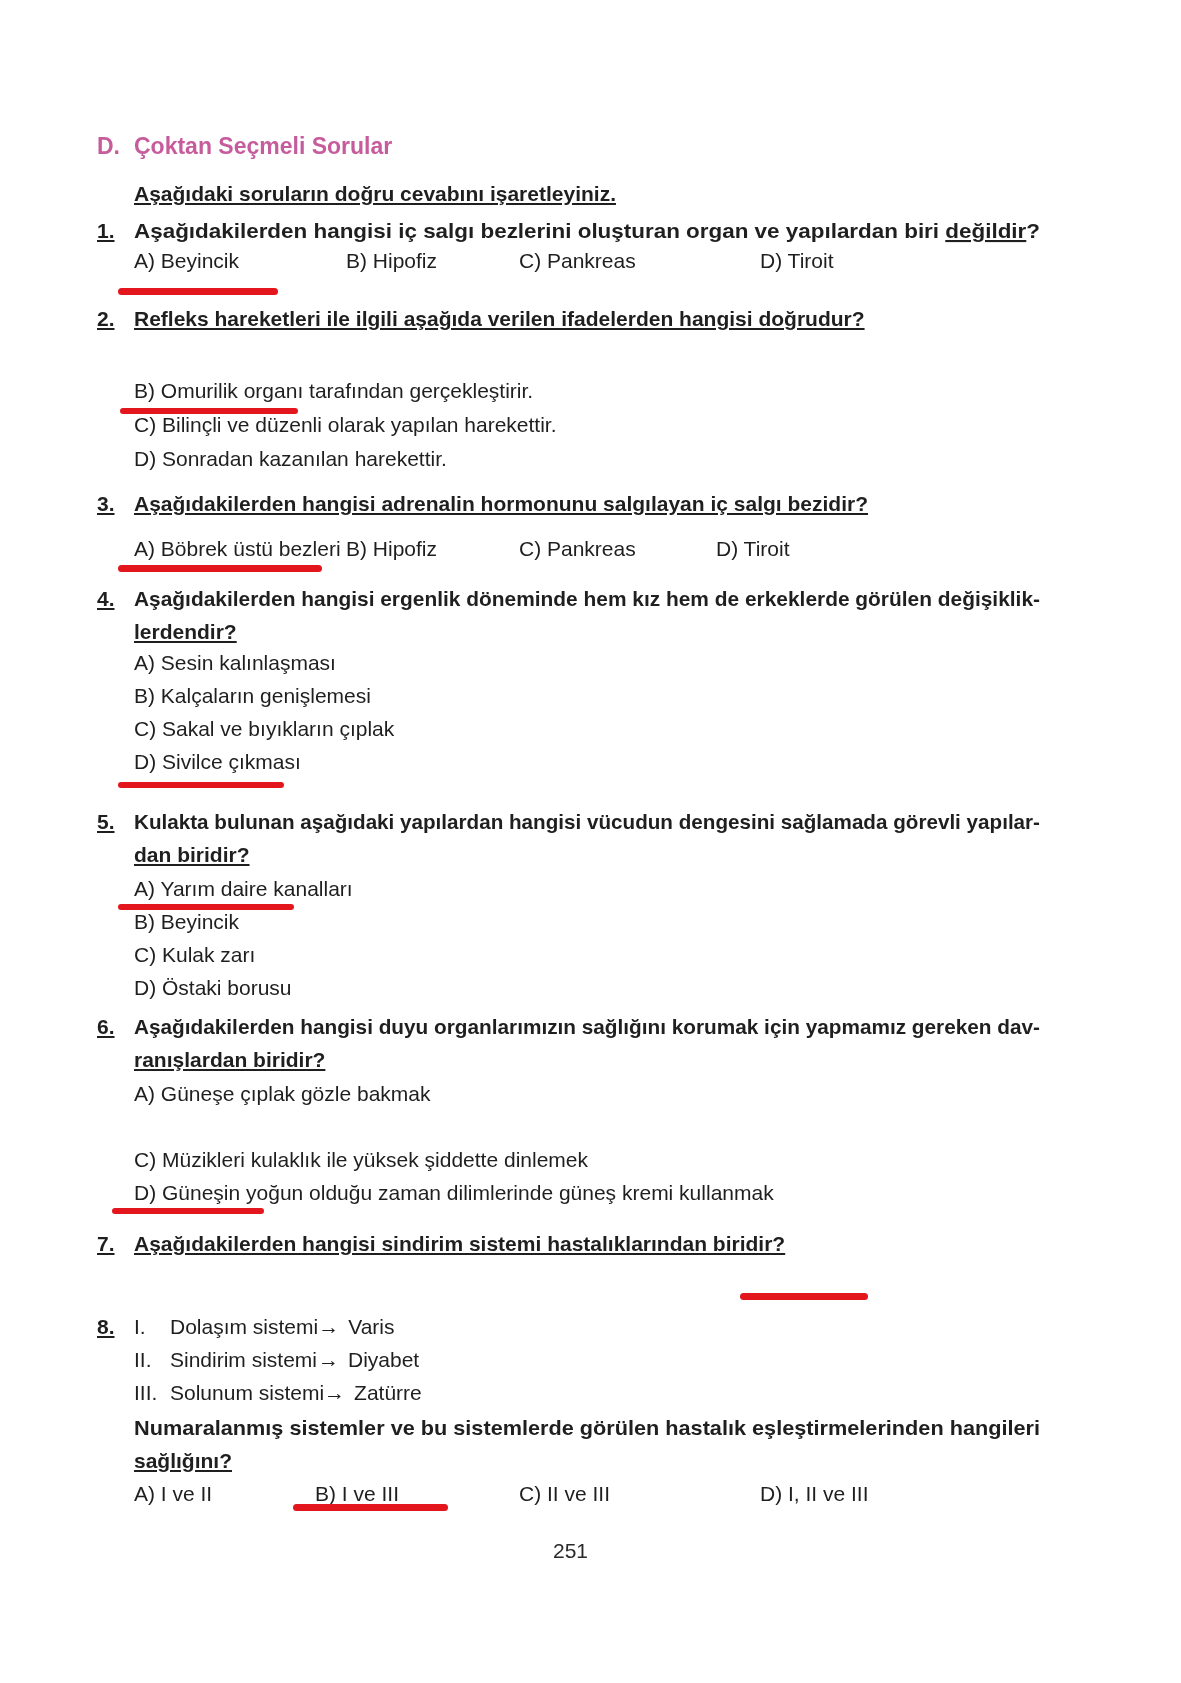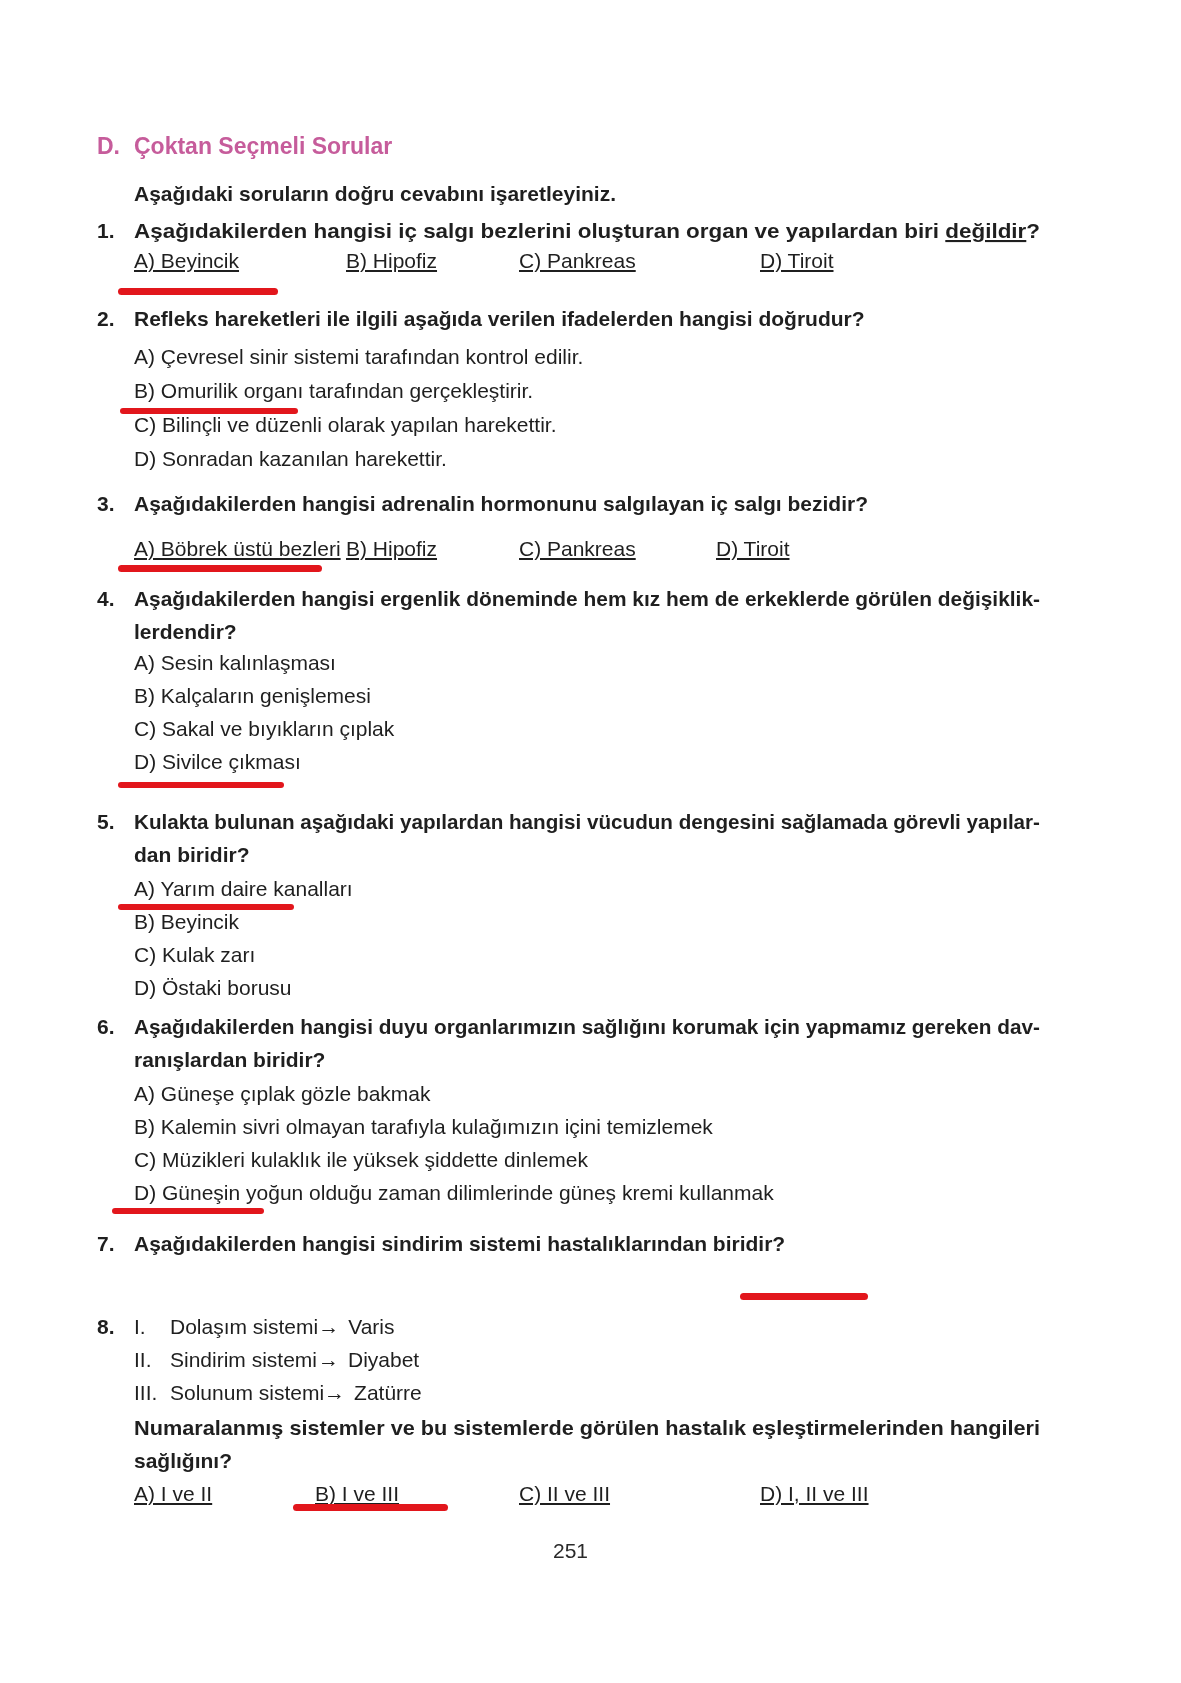--- a/index.html
+++ b/index.html
@@ -6,7 +6,7 @@
   .page{position:relative;width:1181px;height:1683px;background:#ffffff;overflow:hidden;
         font-family:"Liberation Sans","DejaVu Sans",sans-serif;color:#1f1f1f;}
   .ln{position:absolute;font-size:21px;line-height:26px;white-space:nowrap;}
-  .b{font-weight:bold;}
+  .b{font-weight:bold;text-decoration:underline;}
   .hdr{font-size:23px;font-weight:bold;color:#c65c9b;}
   .bar{position:absolute;height:7px;background:#e2161c;border-radius:4px;}
   .optrow{display:flex;text-decoration:underline;}

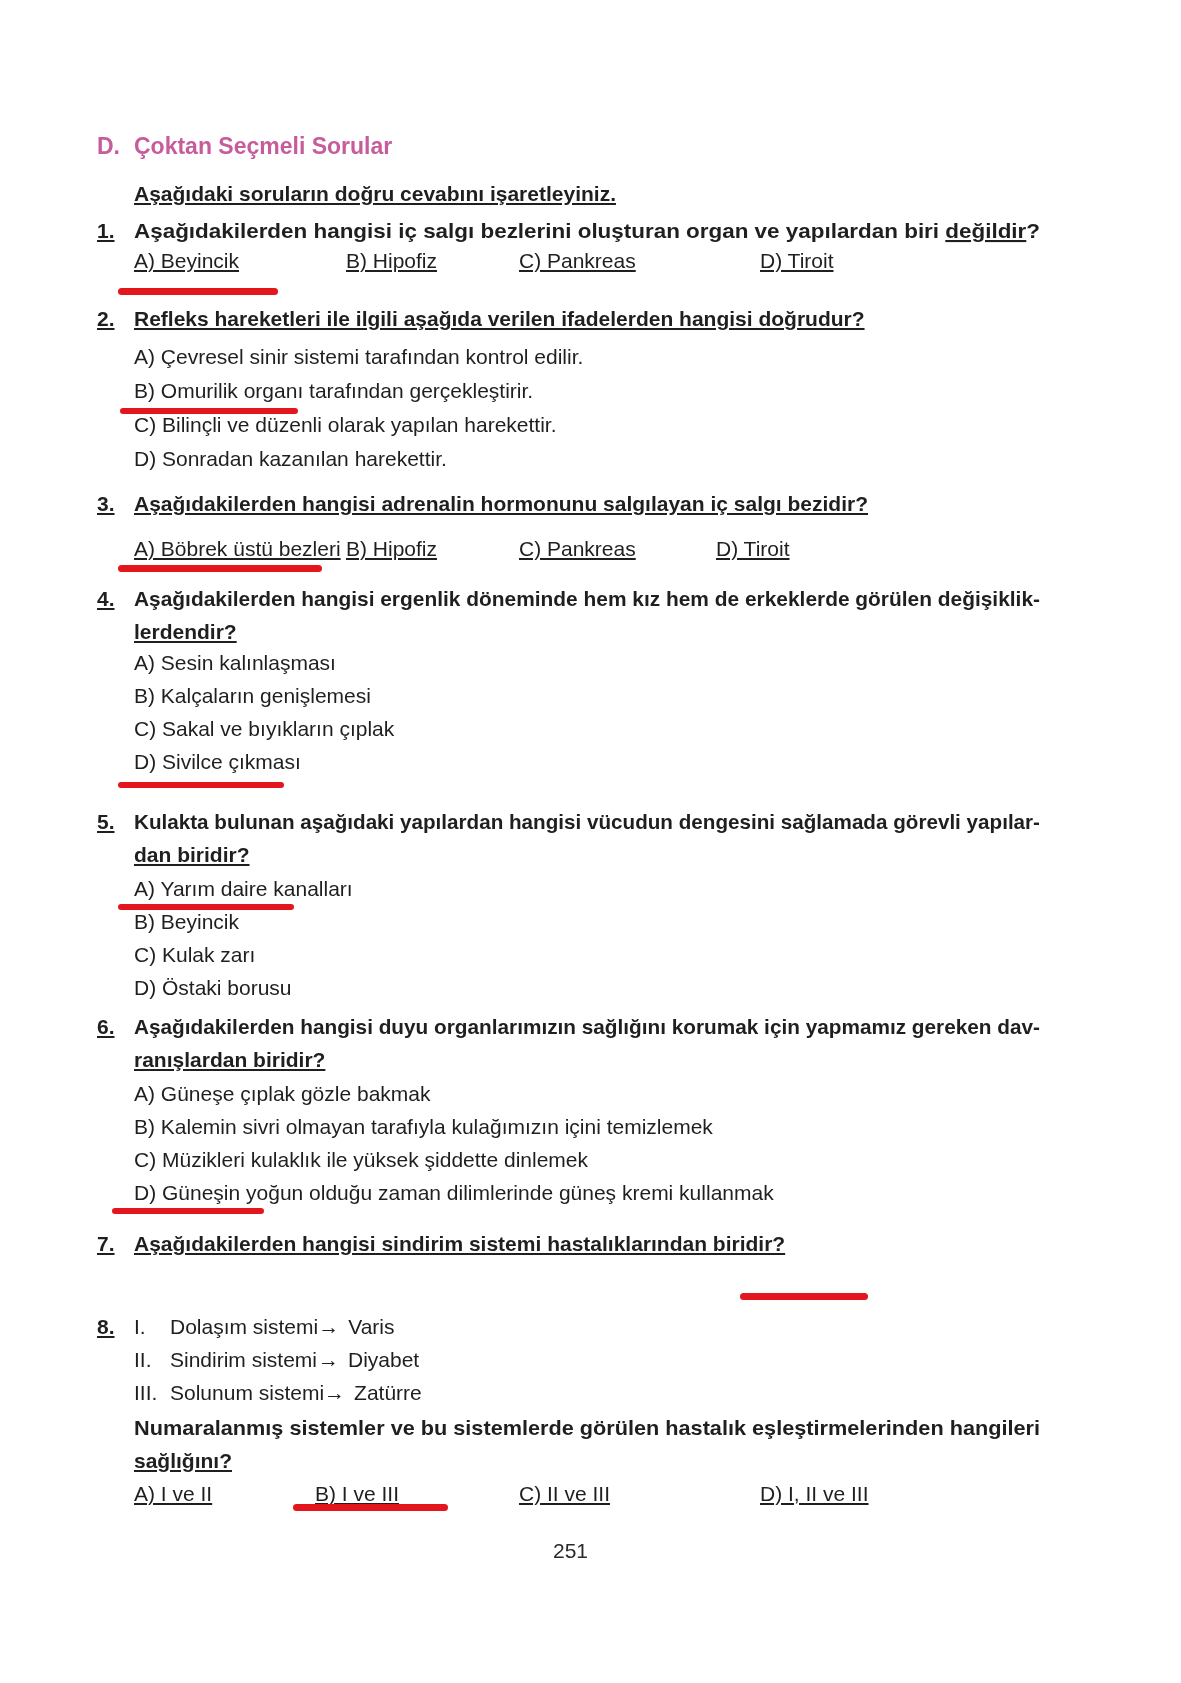--- a/index.html
+++ b/index.html
@@ -9,7 +9,7 @@
   .b{font-weight:bold;text-decoration:underline;}
   .hdr{font-size:23px;font-weight:bold;color:#c65c9b;}
   .bar{position:absolute;height:7px;background:#e2161c;border-radius:4px;}
-  .optrow{display:flex;text-decoration:underline;}
+  .optrow{display:flex;}
   .oc{flex:0 0 auto;}
   .w212{min-width:212px}.w173{min-width:173px}.w241{min-width:241px}
   .w181{min-width:181px}.w204{min-width:204px}.w197{min-width:197px}

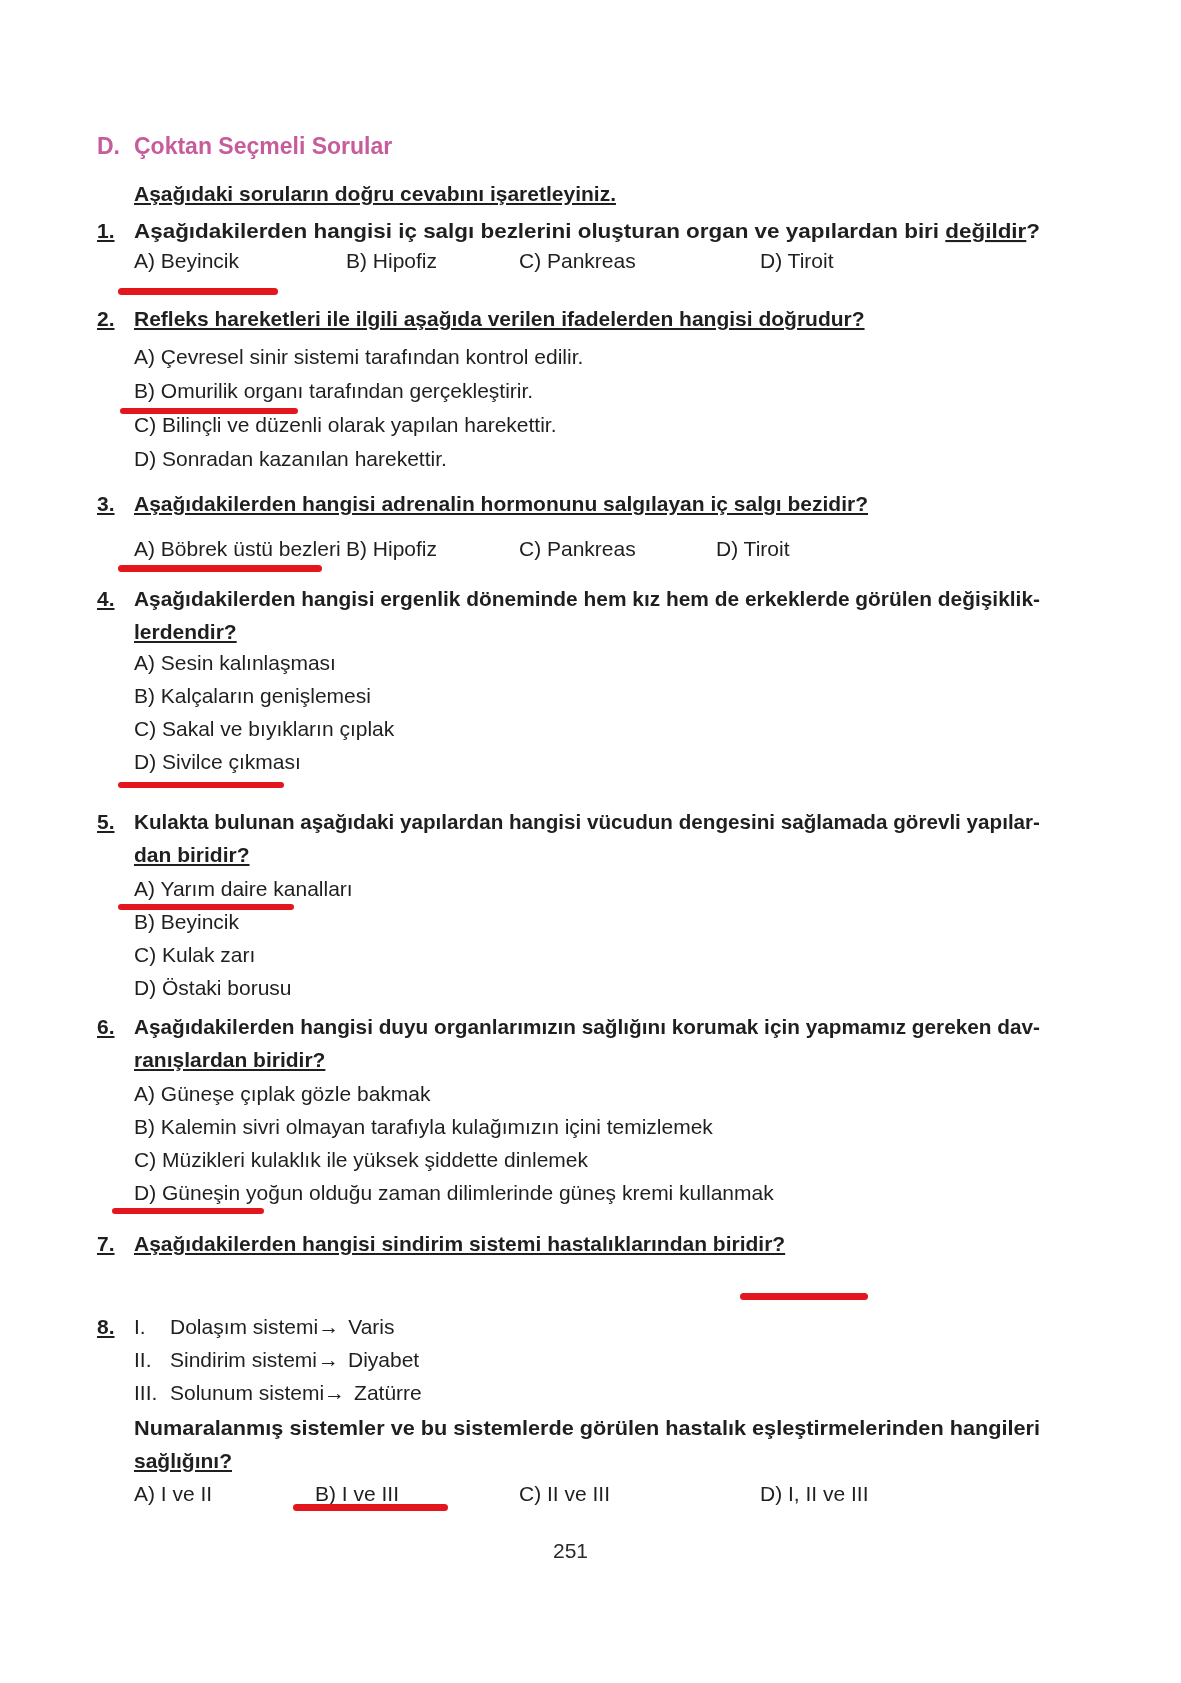--- a/index.html
+++ b/index.html
@@ -46,7 +46,6 @@
 
   <div class="ln b" style="top:306px;left:97px">2.</div>
   <div class="ln b" style="top:306px;left:134px">Refleks hareketleri ile ilgili aşağıda verilen ifadelerden hangisi doğrudur?</div>
-  <div class="ln" style="top:344px;left:134px">A) Çevresel sinir sistemi tarafından kontrol edilir.</div>
   <div class="ln" style="top:378px;left:134px">B) Omurilik organı tarafından gerçekleştirir.</div>
   <div class="bar" style="left:120px;top:408px;width:178px;height:6px"></div>
   <div class="ln" style="top:412px;left:134px">C) Bilinçli ve düzenli olarak yapılan harekettir.</div>

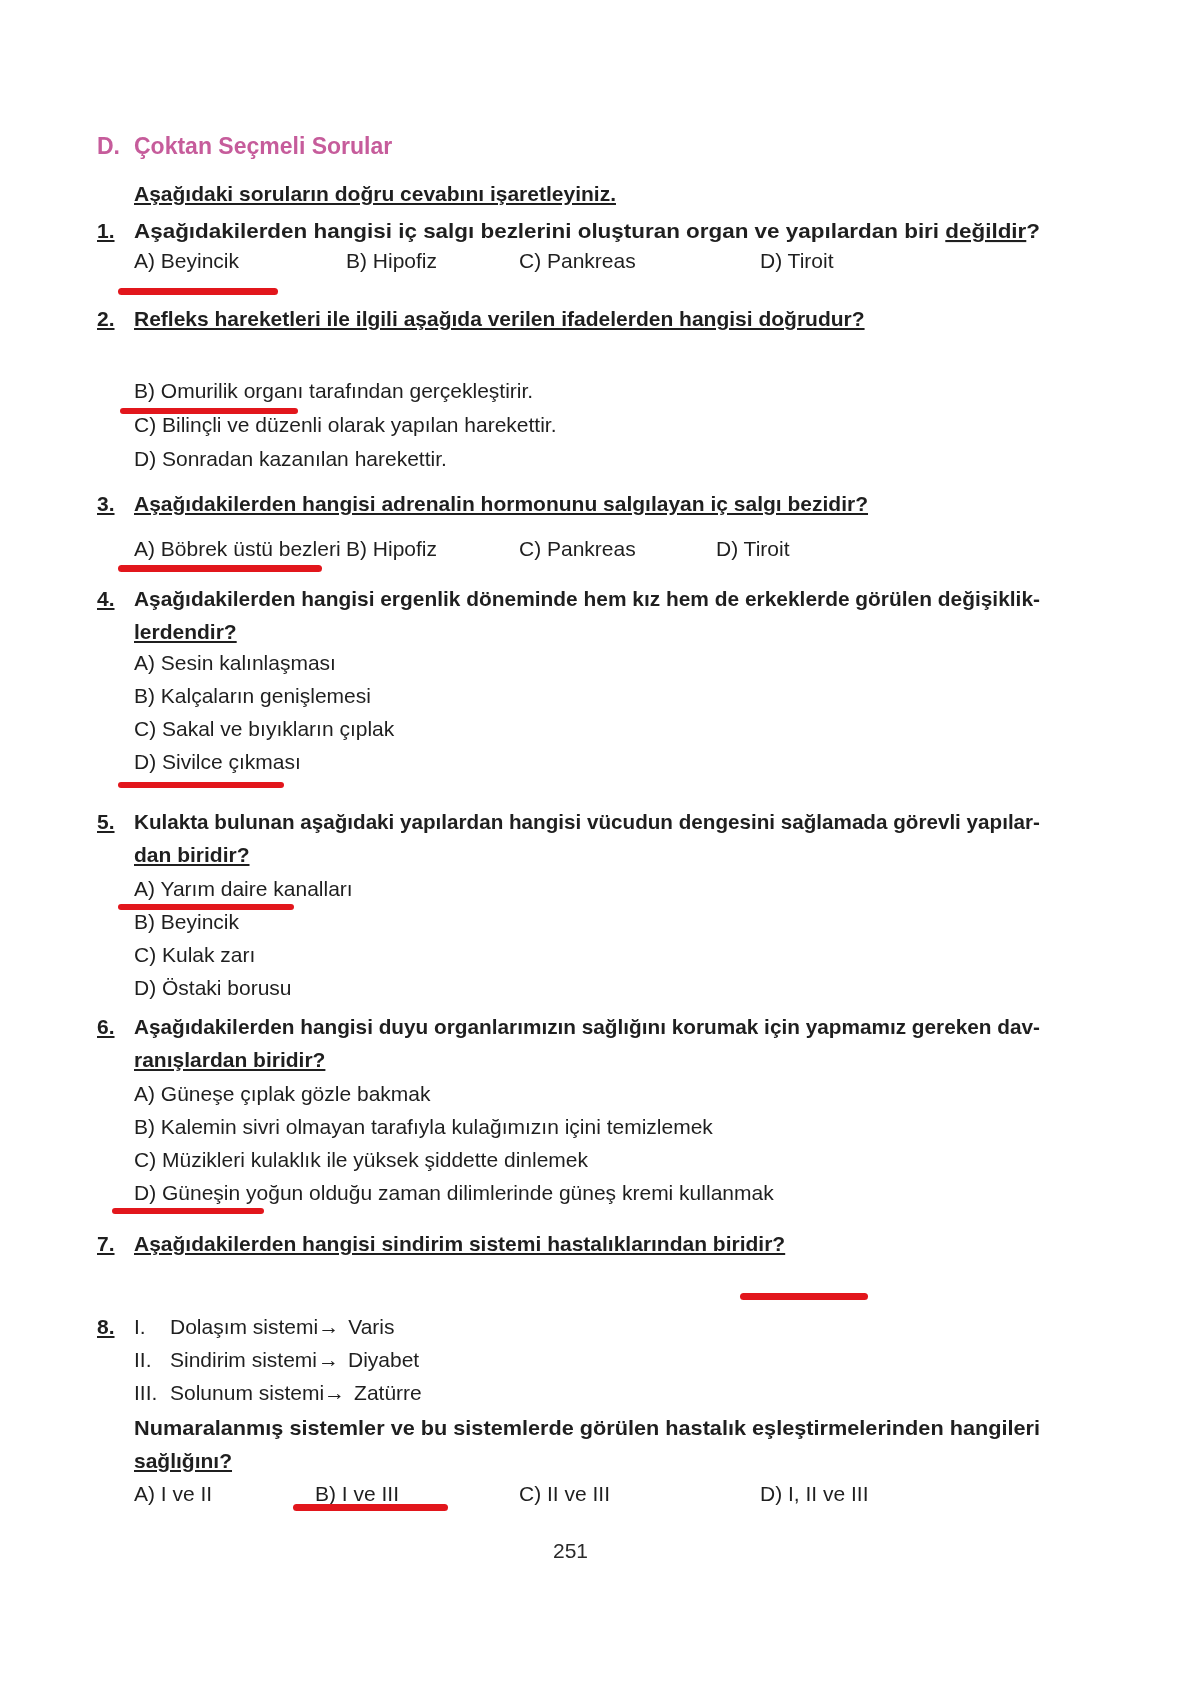--- a/index.html
+++ b/index.html
@@ -89,7 +89,6 @@
   </svg>
   <div class="ln b" style="top:1047px;left:134px">ranışlardan biridir?</div>
   <div class="ln" style="top:1081px;left:134px">A) Güneşe çıplak gözle bakmak</div>
-  <div class="ln" style="top:1114px;left:134px">B) Kalemin sivri olmayan tarafıyla kulağımızın içini temizlemek</div>
   <div class="ln" style="top:1180px;left:134px">D) Güneşin yoğun olduğu zaman dilimlerinde güneş kremi kullanmak</div>
   <div class="ln" style="top:1147px;left:134px">C) Müzikleri kulaklık ile yüksek şiddette dinlemek</div>
   <div class="bar" style="left:112px;top:1208px;width:152px;height:6px"></div>

